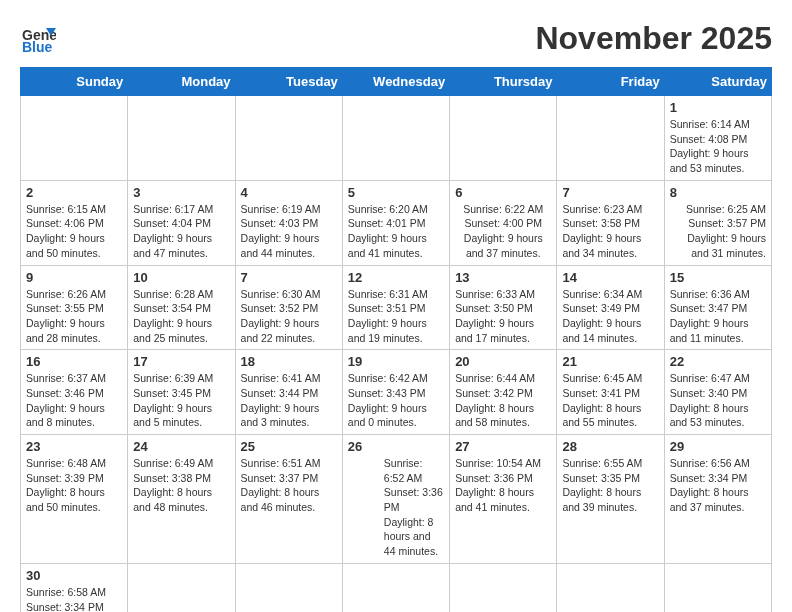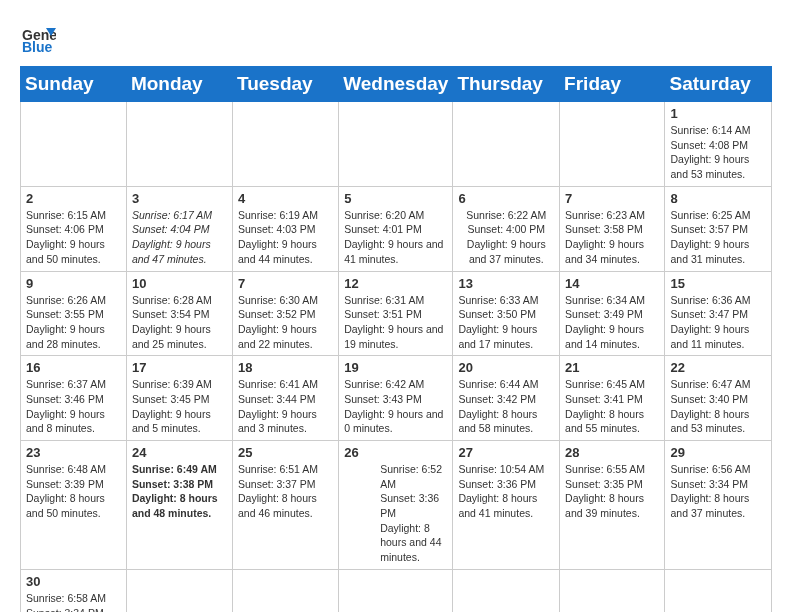--- a/index.html
+++ b/index.html
@@ -89,6 +89,7 @@
     </svg>
   </div>
   <div class="title-block">
+    <div class="month-year">November 2025</div>
   </div>
 </div>
 

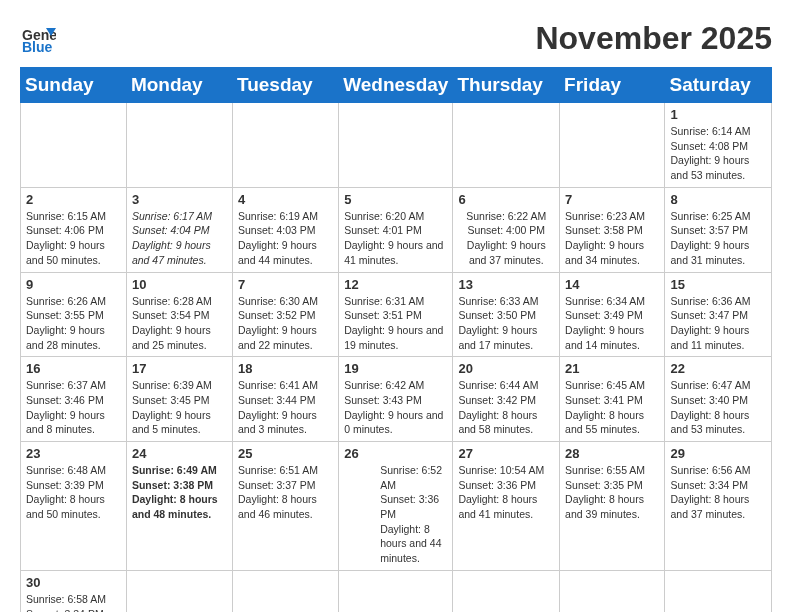--- a/index.html
+++ b/index.html
@@ -45,10 +45,10 @@
     .calendar th {
       background-color: #1a73c9;
       color: #fff;
-      font-size: 19px;
+      font-size: 13px;
       font-weight: bold;
       padding: 6px 4px;
-      text-align: left;
+      text-align: right;
       border: 1px solid #1a73c9;
     }
     .calendar td {

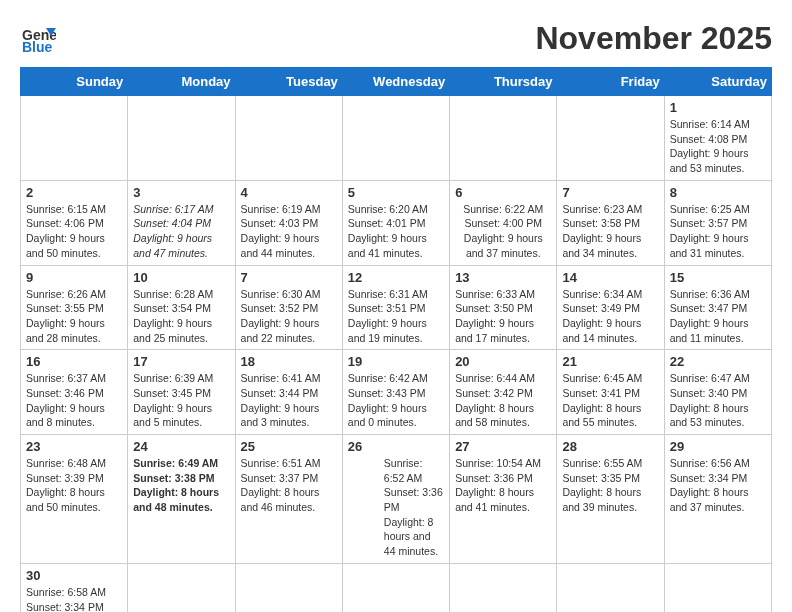--- a/index.html
+++ b/index.html
@@ -129,7 +129,7 @@
         </td>
         <td>
           <span class="day-num">3</span>
-          <div class="day-info" style="white-space: pre-line; font-style: italic;">Sunrise: 6:17 AM
+          <div class="day-info" style="white-space: pre-line;">Sunrise: 6:17 AM
 Sunset: 4:04 PM
 Daylight: 9 hours and 47 minutes.</div>
         </td>

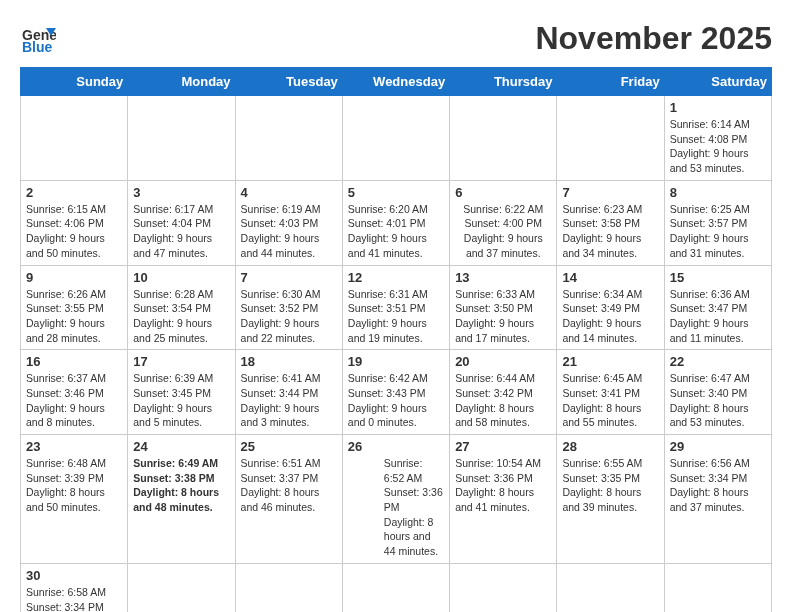--- a/index.html
+++ b/index.html
@@ -159,7 +159,7 @@
         </td>
         <td>
           <span class="day-num">8</span>
-          <div class="day-info" style="white-space: pre-line;">Sunrise: 6:25 AM
+          <div class="day-info" style="white-space: pre-line; text-align: right;">Sunrise: 6:25 AM
 Sunset: 3:57 PM
 Daylight: 9 hours and 31 minutes.</div>
         </td>

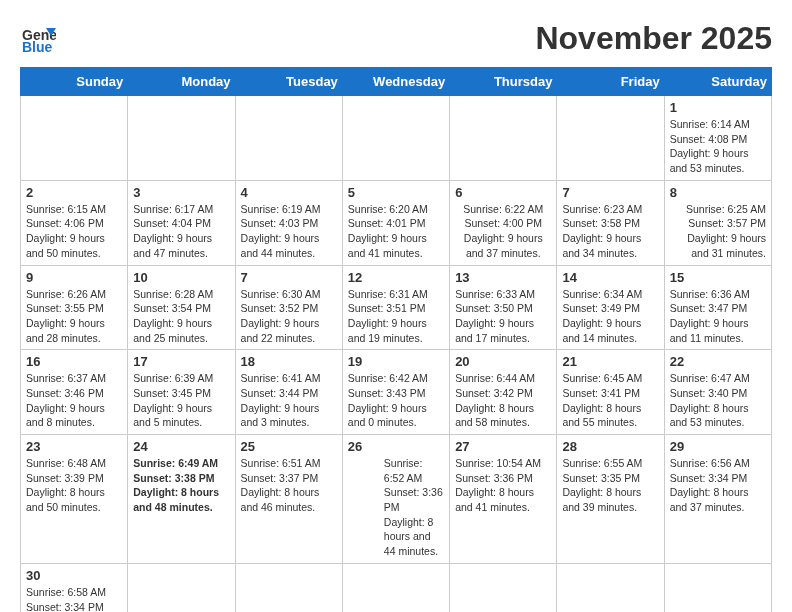--- a/index.html
+++ b/index.html
@@ -261,7 +261,7 @@
         </td>
         <td>
           <span class="day-num">24</span>
-          <div class="day-info" style="white-space: pre-line; font-weight: bold;">Sunrise: 6:49 AM
+          <div class="day-info" style="white-space: pre-line;">Sunrise: 6:49 AM
 Sunset: 3:38 PM
 Daylight: 8 hours and 48 minutes.</div>
         </td>

